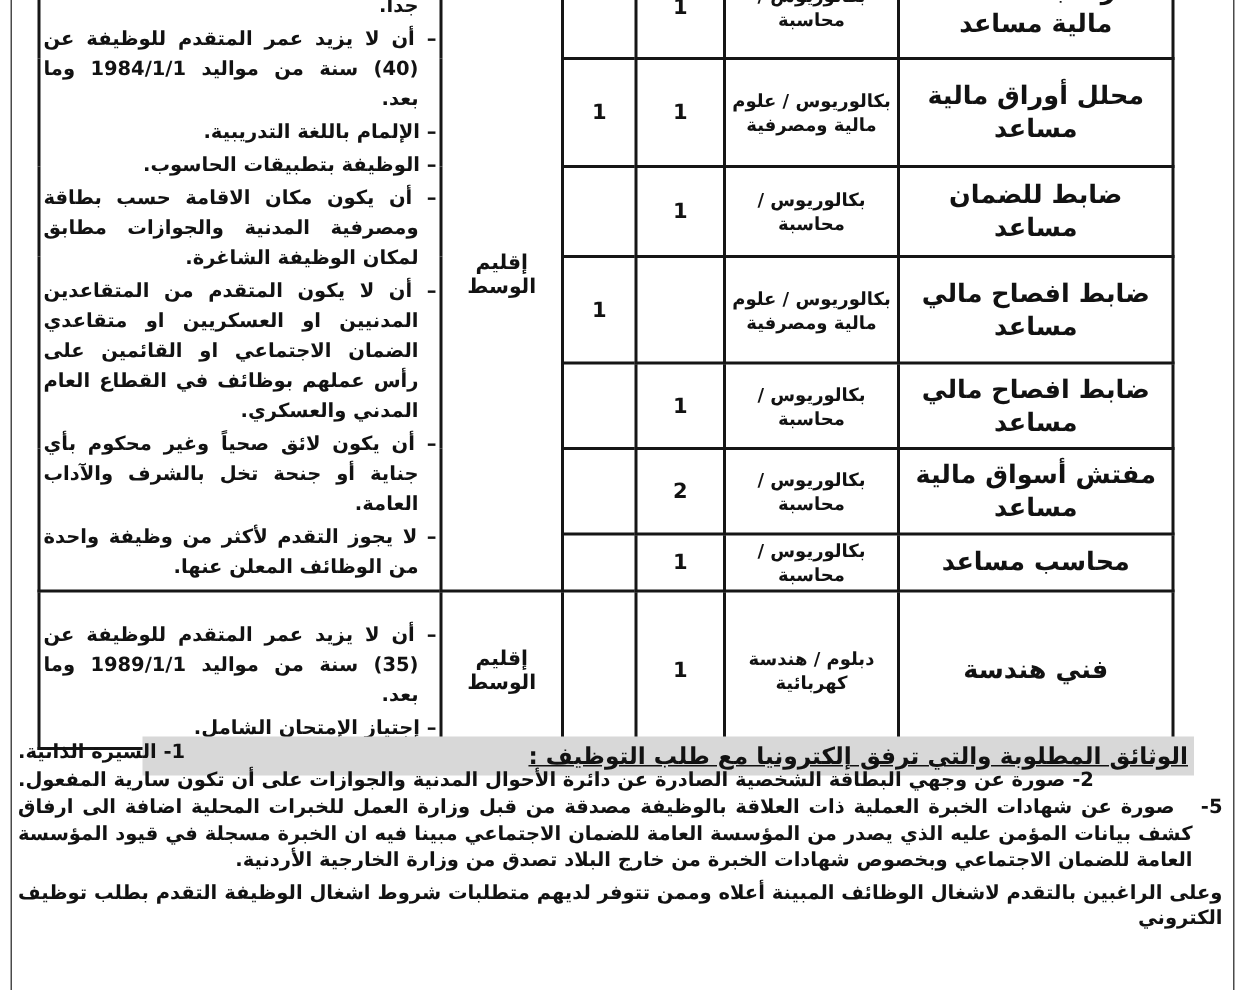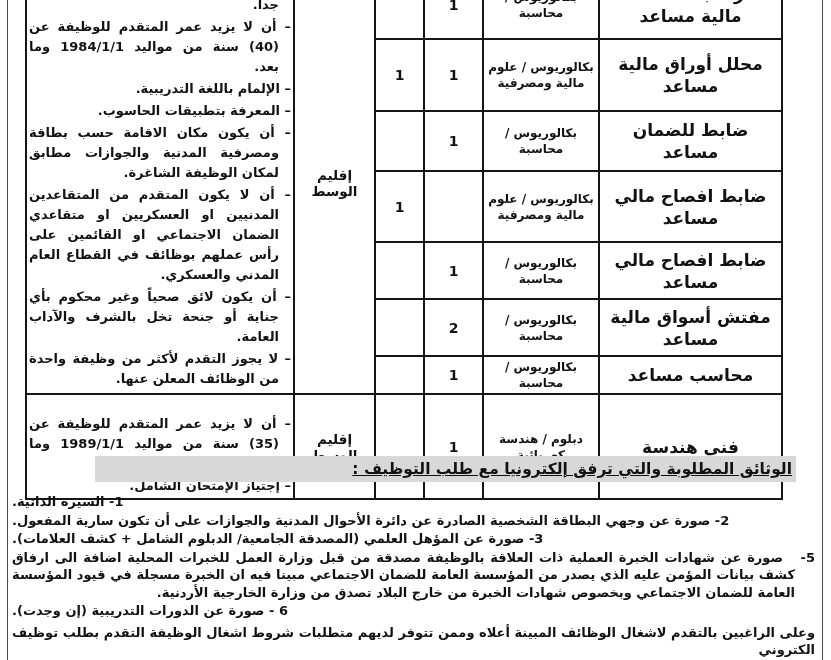--- a/index.html
+++ b/index.html
@@ -74,7 +74,7 @@
         <div class="cond-item">– أن لا يقل تقدير البكالوريوس عن جيد جداً.</div>
         <div class="cond-item">– أن لا يزيد عمر المتقدم للوظيفة عن (40) سنة من مواليد 1984/1/1 وما بعد.</div>
         <div class="cond-item">– الإلمام باللغة التدريبية.</div>
-        <div class="cond-item">– المعرفة بتطبيقات الحاسوب.</div>
+        <div class="cond-item">– الوظيفة بتطبيقات الحاسوب.</div>
         <div class="cond-item">– أن يكون مكان الاقامة حسب بطاقة ومصرفية المدنية والجوازات مطابق لمكان الوظيفة الشاغرة.</div>
         <div class="cond-item">– أن لا يكون المتقدم من المتقاعدين المدنيين او العسكريين او متقاعدي الضمان الاجتماعي او القائمين على رأس عملهم بوظائف في القطاع العام المدني والعسكري.</div>
         <div class="cond-item">– أن يكون لائق صحياً وغير محكوم بأي جناية أو جنحة تخل بالشرف والآداب العامة.</div>

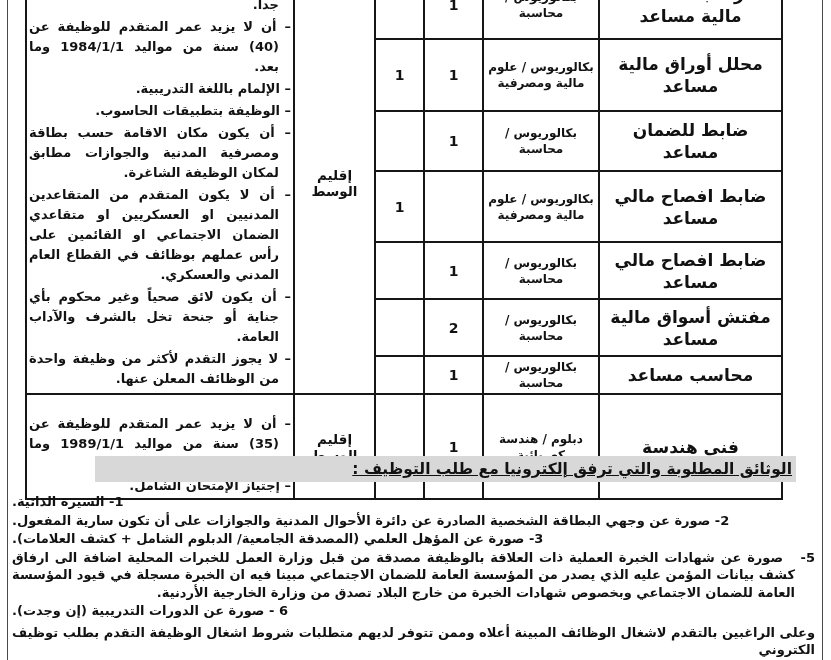--- a/index.html
+++ b/index.html
@@ -30,7 +30,7 @@
     text-align:justify; padding-right:12px; text-indent:-12px; margin-bottom:2px;
   }
 
-  .band{position:absolute; left:95px; top:456px; width:701px; height:26px; background:#d8d8d8;}
+  .band{position:absolute; left:95px; top:491px; width:701px; height:26px; background:#d8d8d8;}
   .band-text{
     direction:rtl; text-align:right; white-space:nowrap;
     line-height:26px; padding:0 4px 0 6px;

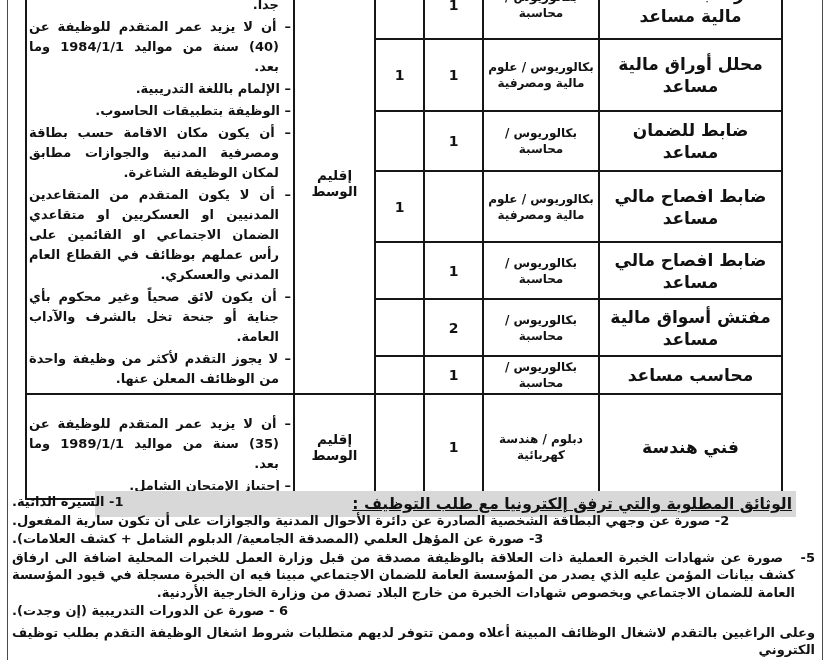--- a/index.html
+++ b/index.html
@@ -150,7 +150,6 @@
   <div class="docs">
     <div class="doc-item">1- السيرة الذاتية.</div>
     <div class="doc-item">2- صورة عن وجهي البطاقة الشخصية الصادرة عن دائرة الأحوال المدنية والجوازات على أن تكون سارية المفعول.</div>
-    <div class="doc-item">3- صورة عن المؤهل العلمي (المصدقة الجامعية/ الدبلوم الشامل + كشف العلامات).</div>
     <div class="doc-item wrap">5-&nbsp;&nbsp;&nbsp;صورة عن شهادات الخبرة العملية ذات العلاقة بالوظيفة مصدقة من قبل وزارة العمل للخبرات المحلية اضافة الى ارفاق كشف بيانات المؤمن عليه الذي يصدر من المؤسسة العامة للضمان الاجتماعي مبينا فيه ان الخبرة مسجلة في قيود المؤسسة العامة للضمان الاجتماعي وبخصوص شهادات الخبرة من خارج البلاد تصدق من وزارة الخارجية الأردنية.</div>
     <div class="doc-item indent">6 - صورة عن الدورات التدريبية (إن وجدت).</div>
     <div class="closing">وعلى الراغبين بالتقدم لاشغال الوظائف المبينة أعلاه وممن تتوفر لديهم متطلبات شروط اشغال الوظيفة التقدم بطلب توظيف الكتروني</div>

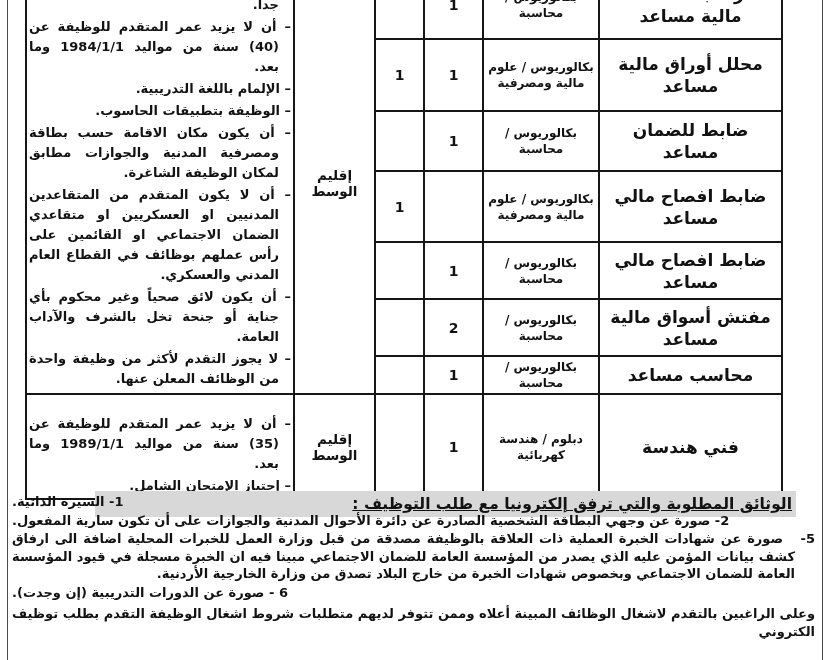--- a/index.html
+++ b/index.html
@@ -151,7 +151,6 @@
     <div class="doc-item">1- السيرة الذاتية.</div>
     <div class="doc-item">2- صورة عن وجهي البطاقة الشخصية الصادرة عن دائرة الأحوال المدنية والجوازات على أن تكون سارية المفعول.</div>
     <div class="doc-item wrap">5-&nbsp;&nbsp;&nbsp;صورة عن شهادات الخبرة العملية ذات العلاقة بالوظيفة مصدقة من قبل وزارة العمل للخبرات المحلية اضافة الى ارفاق كشف بيانات المؤمن عليه الذي يصدر من المؤسسة العامة للضمان الاجتماعي مبينا فيه ان الخبرة مسجلة في قيود المؤسسة العامة للضمان الاجتماعي وبخصوص شهادات الخبرة من خارج البلاد تصدق من وزارة الخارجية الأردنية.</div>
-    <div class="doc-item indent">6 - صورة عن الدورات التدريبية (إن وجدت).</div>
     <div class="closing">وعلى الراغبين بالتقدم لاشغال الوظائف المبينة أعلاه وممن تتوفر لديهم متطلبات شروط اشغال الوظيفة التقدم بطلب توظيف الكتروني</div>
   </div>
 </div>

